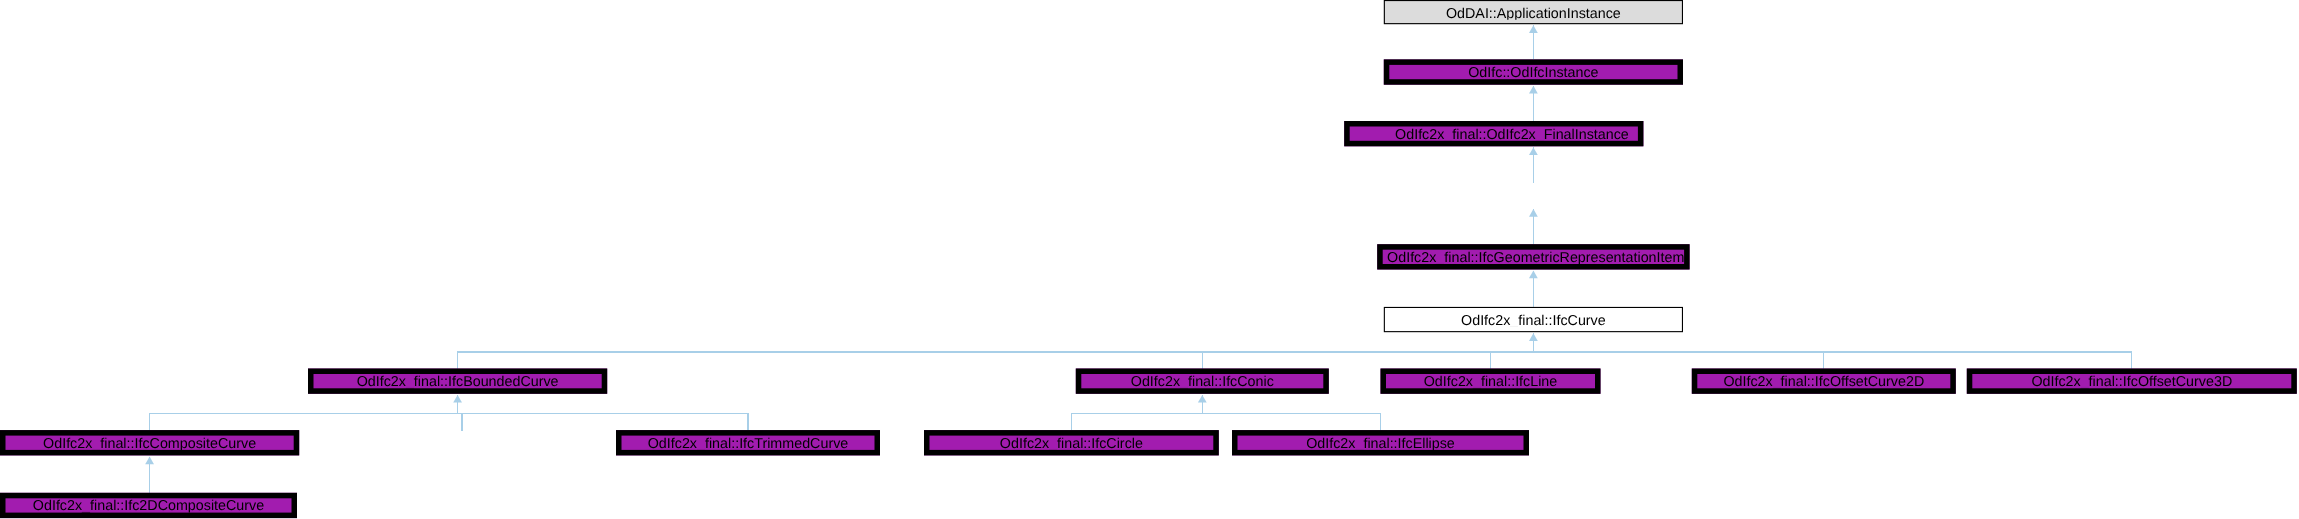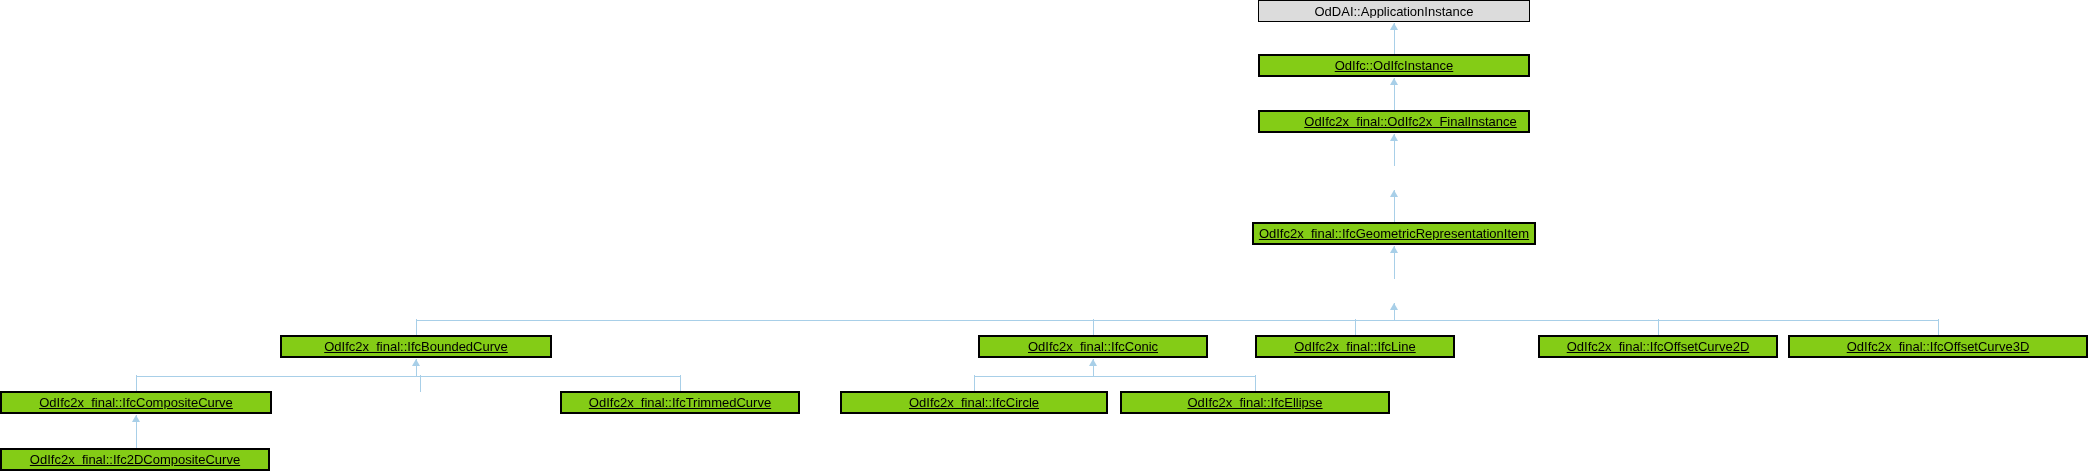--- a/index.html
+++ b/index.html
@@ -39,9 +39,8 @@
     letter-spacing: 0px;
   }
   .node.inherited {
-    background: #84cc16;
-    border: 2px solid #000000;
-    text-decoration: underline;
+    background: #a21caf;
+    border: 5px solid #000000;
   }
   .node.root {
     background: #dcdcdc;

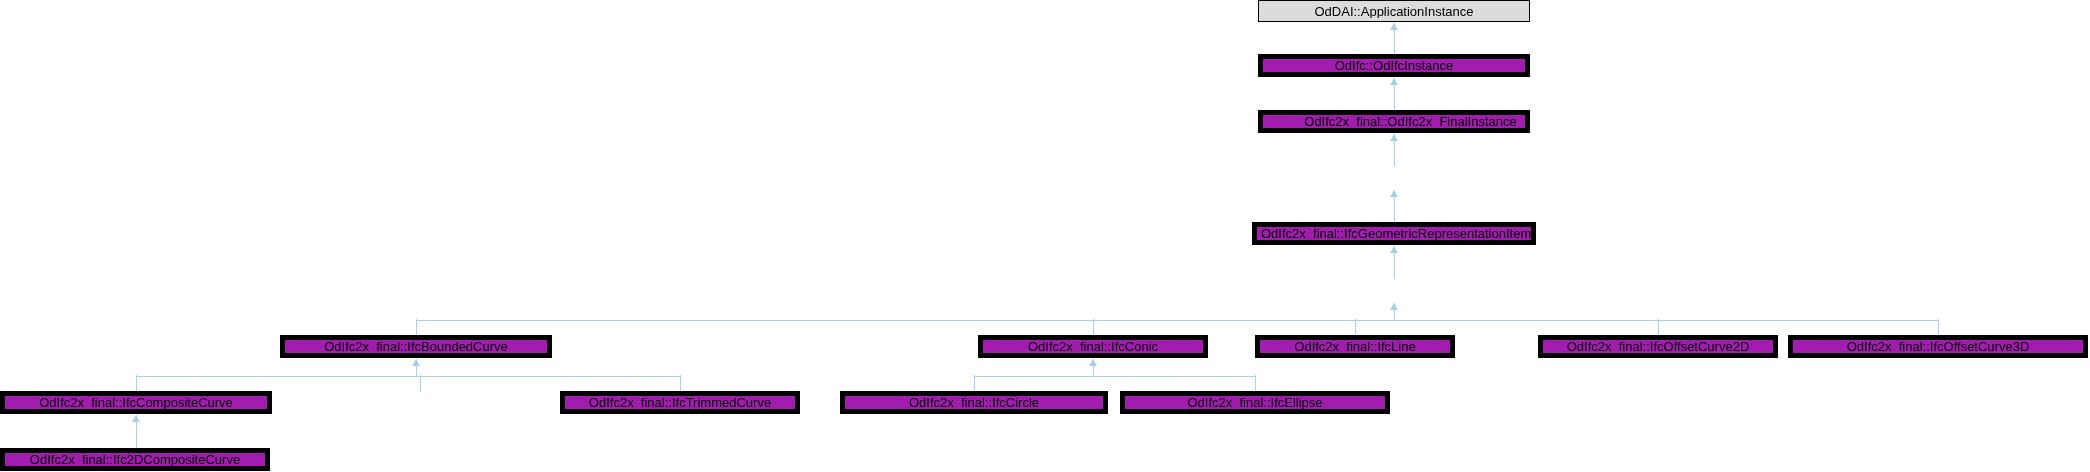--- a/index.html
+++ b/index.html
@@ -110,7 +110,7 @@
     <div class="node inherited" style="left: 1258px; top: 54px; width: 272px; height: 23px;">
       <span class="node-label">OdIfc::OdIfcInstance</span>
     </div>
-    <div class="node inherited" style="left: 1258px; top: 110px; width: 272px; height: 23px; padding-left: 33px;">
+    <div class="node inherited" style="left: 1222px; top: 110px; width: 272px; height: 23px; padding-left: 33px;">
       <span class="node-label">OdIfc2x_final::OdIfc2x_FinalInstance</span>
     </div>
     <div class="node inherited" style="left: 1252px; top: 222px; width: 284px; height: 23px;">

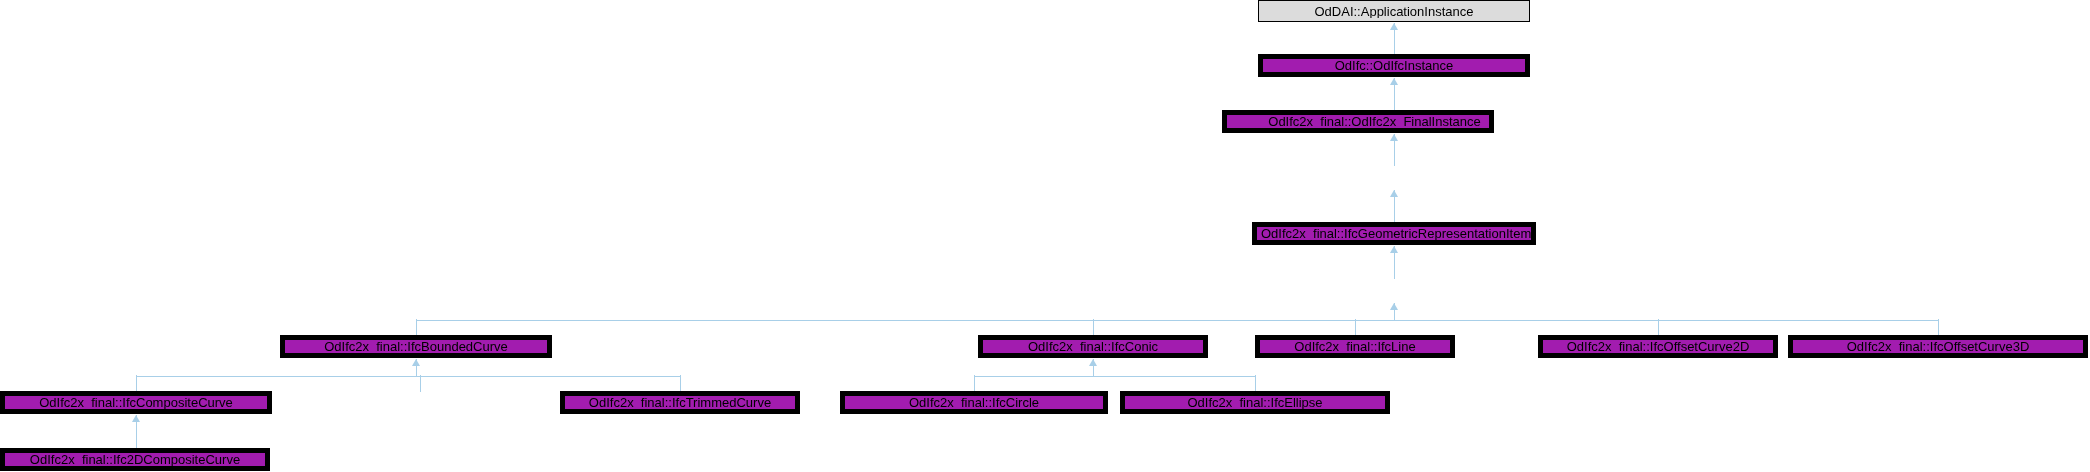--- a/index.html
+++ b/index.html
@@ -116,6 +116,9 @@
     <div class="node inherited" style="left: 1252px; top: 222px; width: 284px; height: 23px;">
       <span class="node-label">OdIfc2x_final::IfcGeometricRepresentationItem</span>
     </div>
+    <div class="node current" style="left: 1258px; top: 279px; width: 272px; height: 23px;">
+      <span class="node-label">OdIfc2x_final::IfcCurve</span>
+    </div>
     <div class="node inherited" style="left: 280px; top: 335px; width: 272px; height: 23px;">
       <span class="node-label">OdIfc2x_final::IfcBoundedCurve</span>
     </div>

